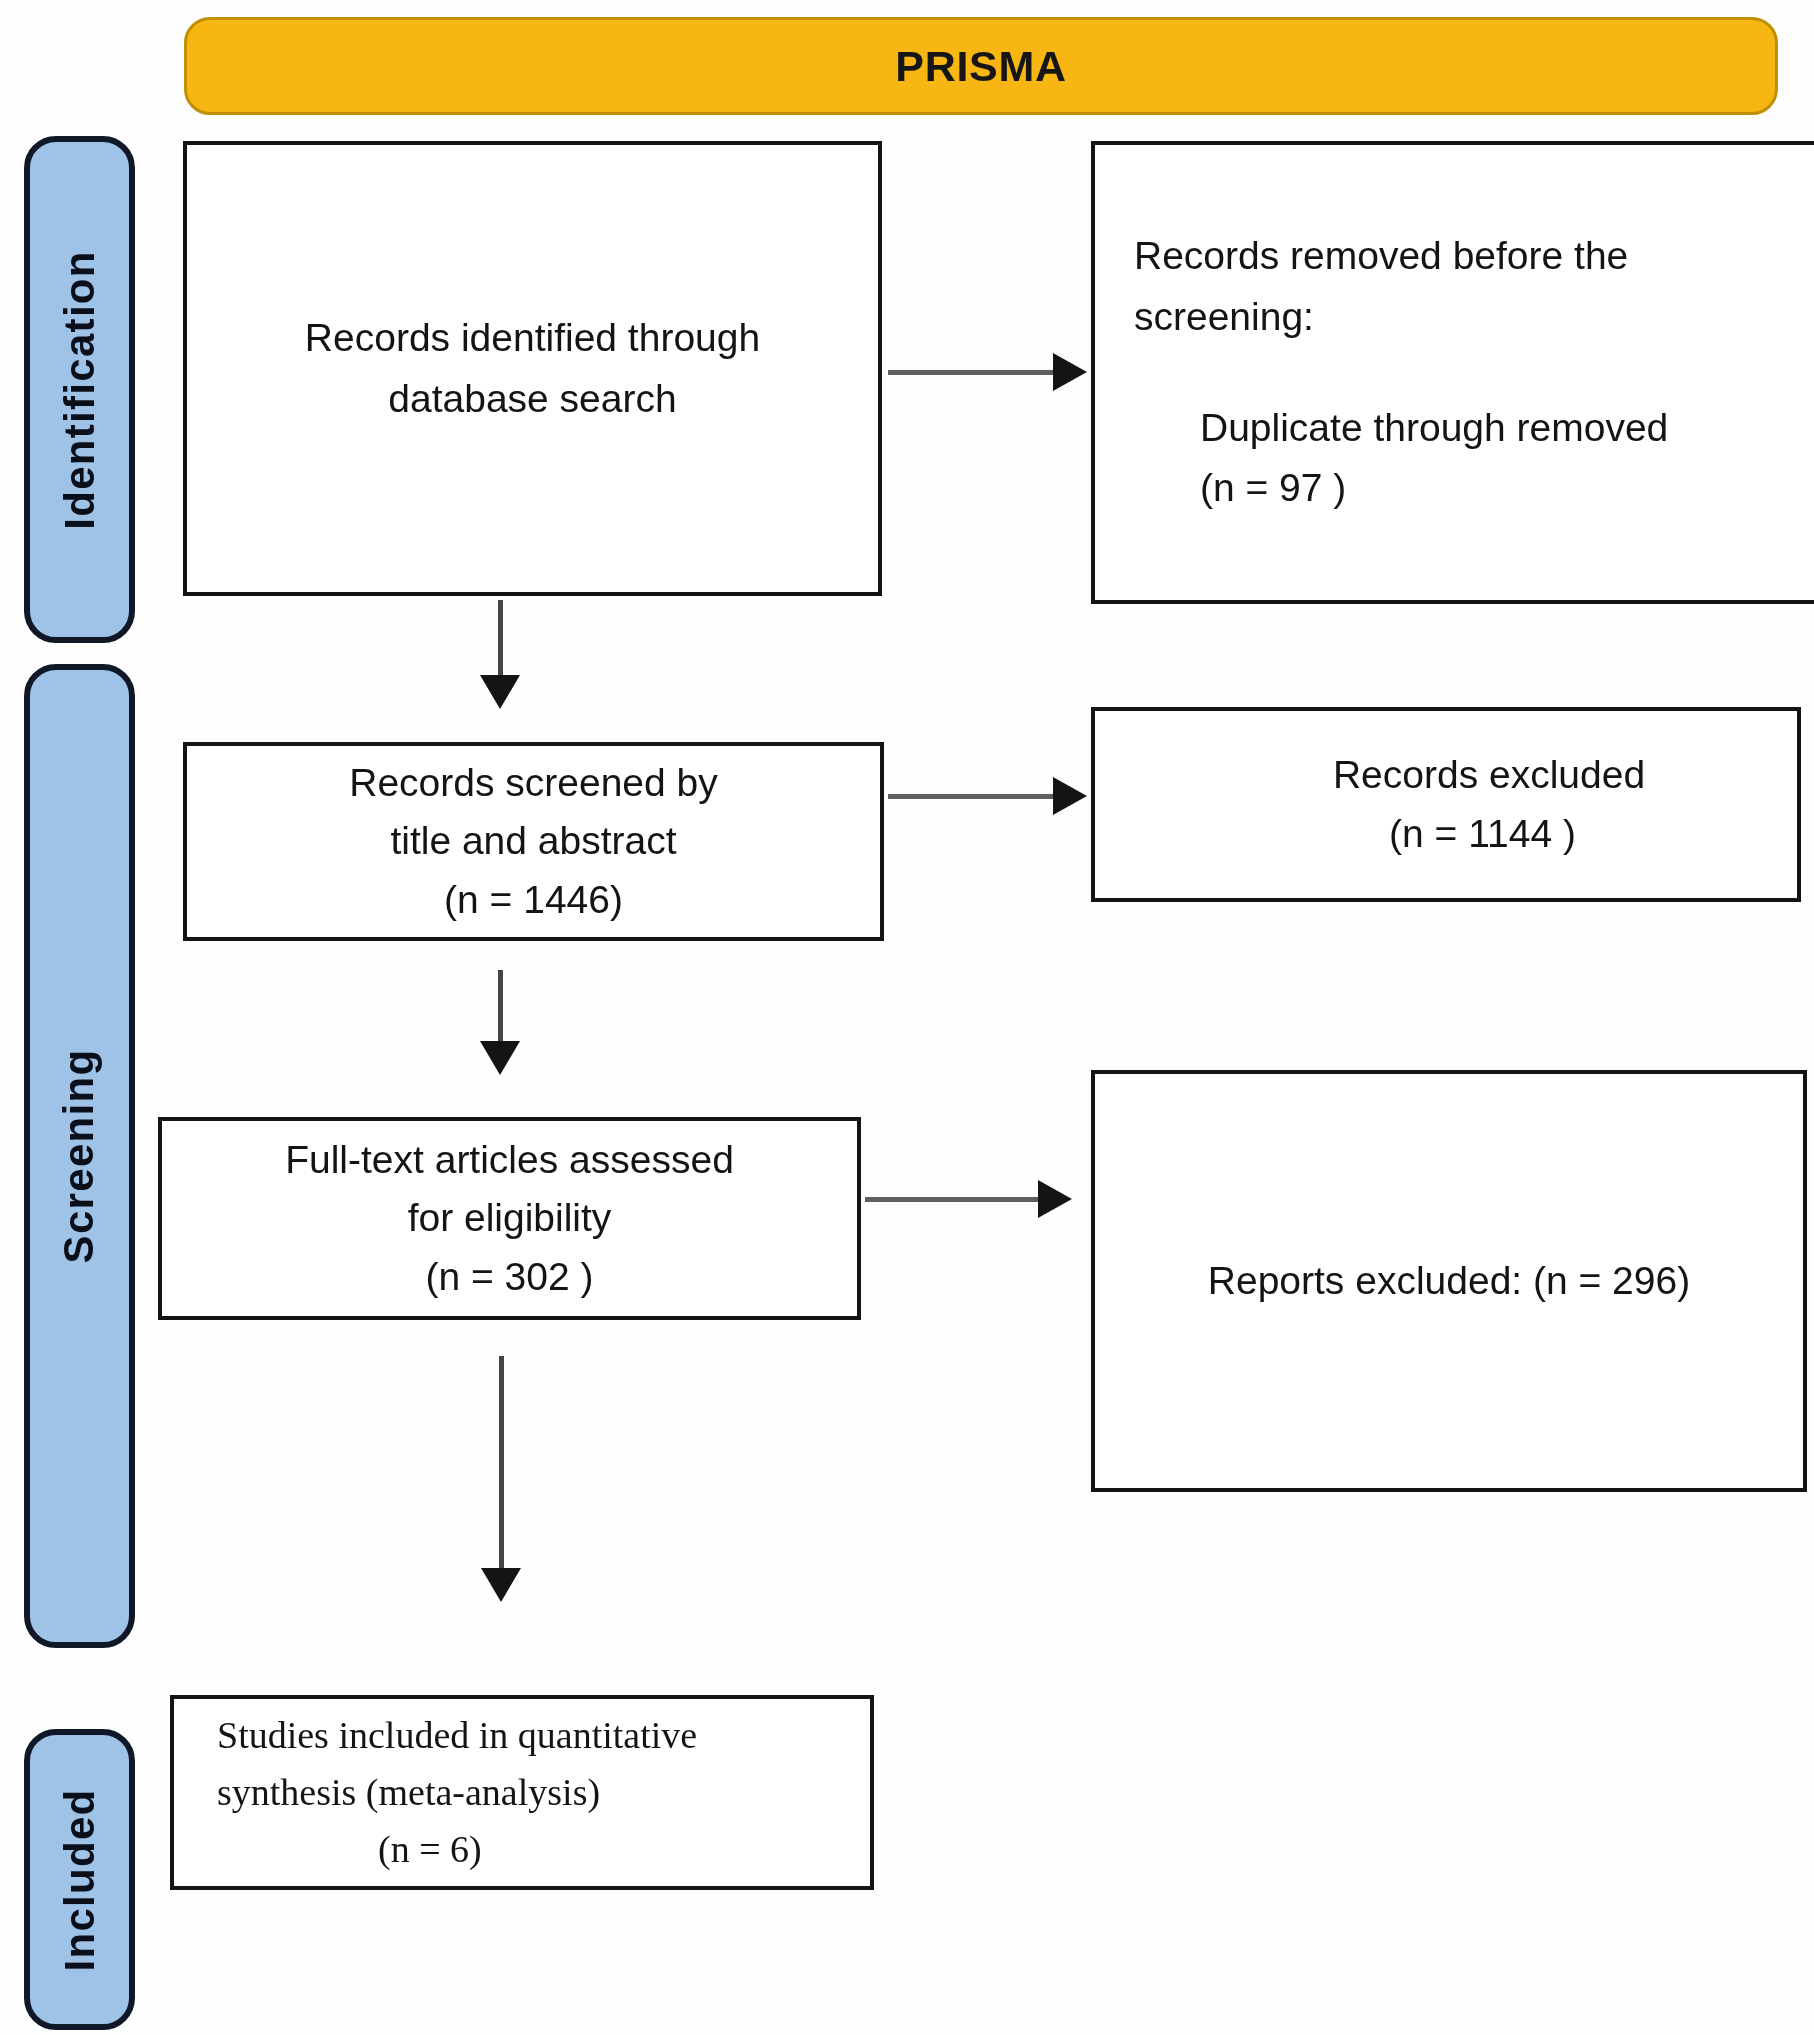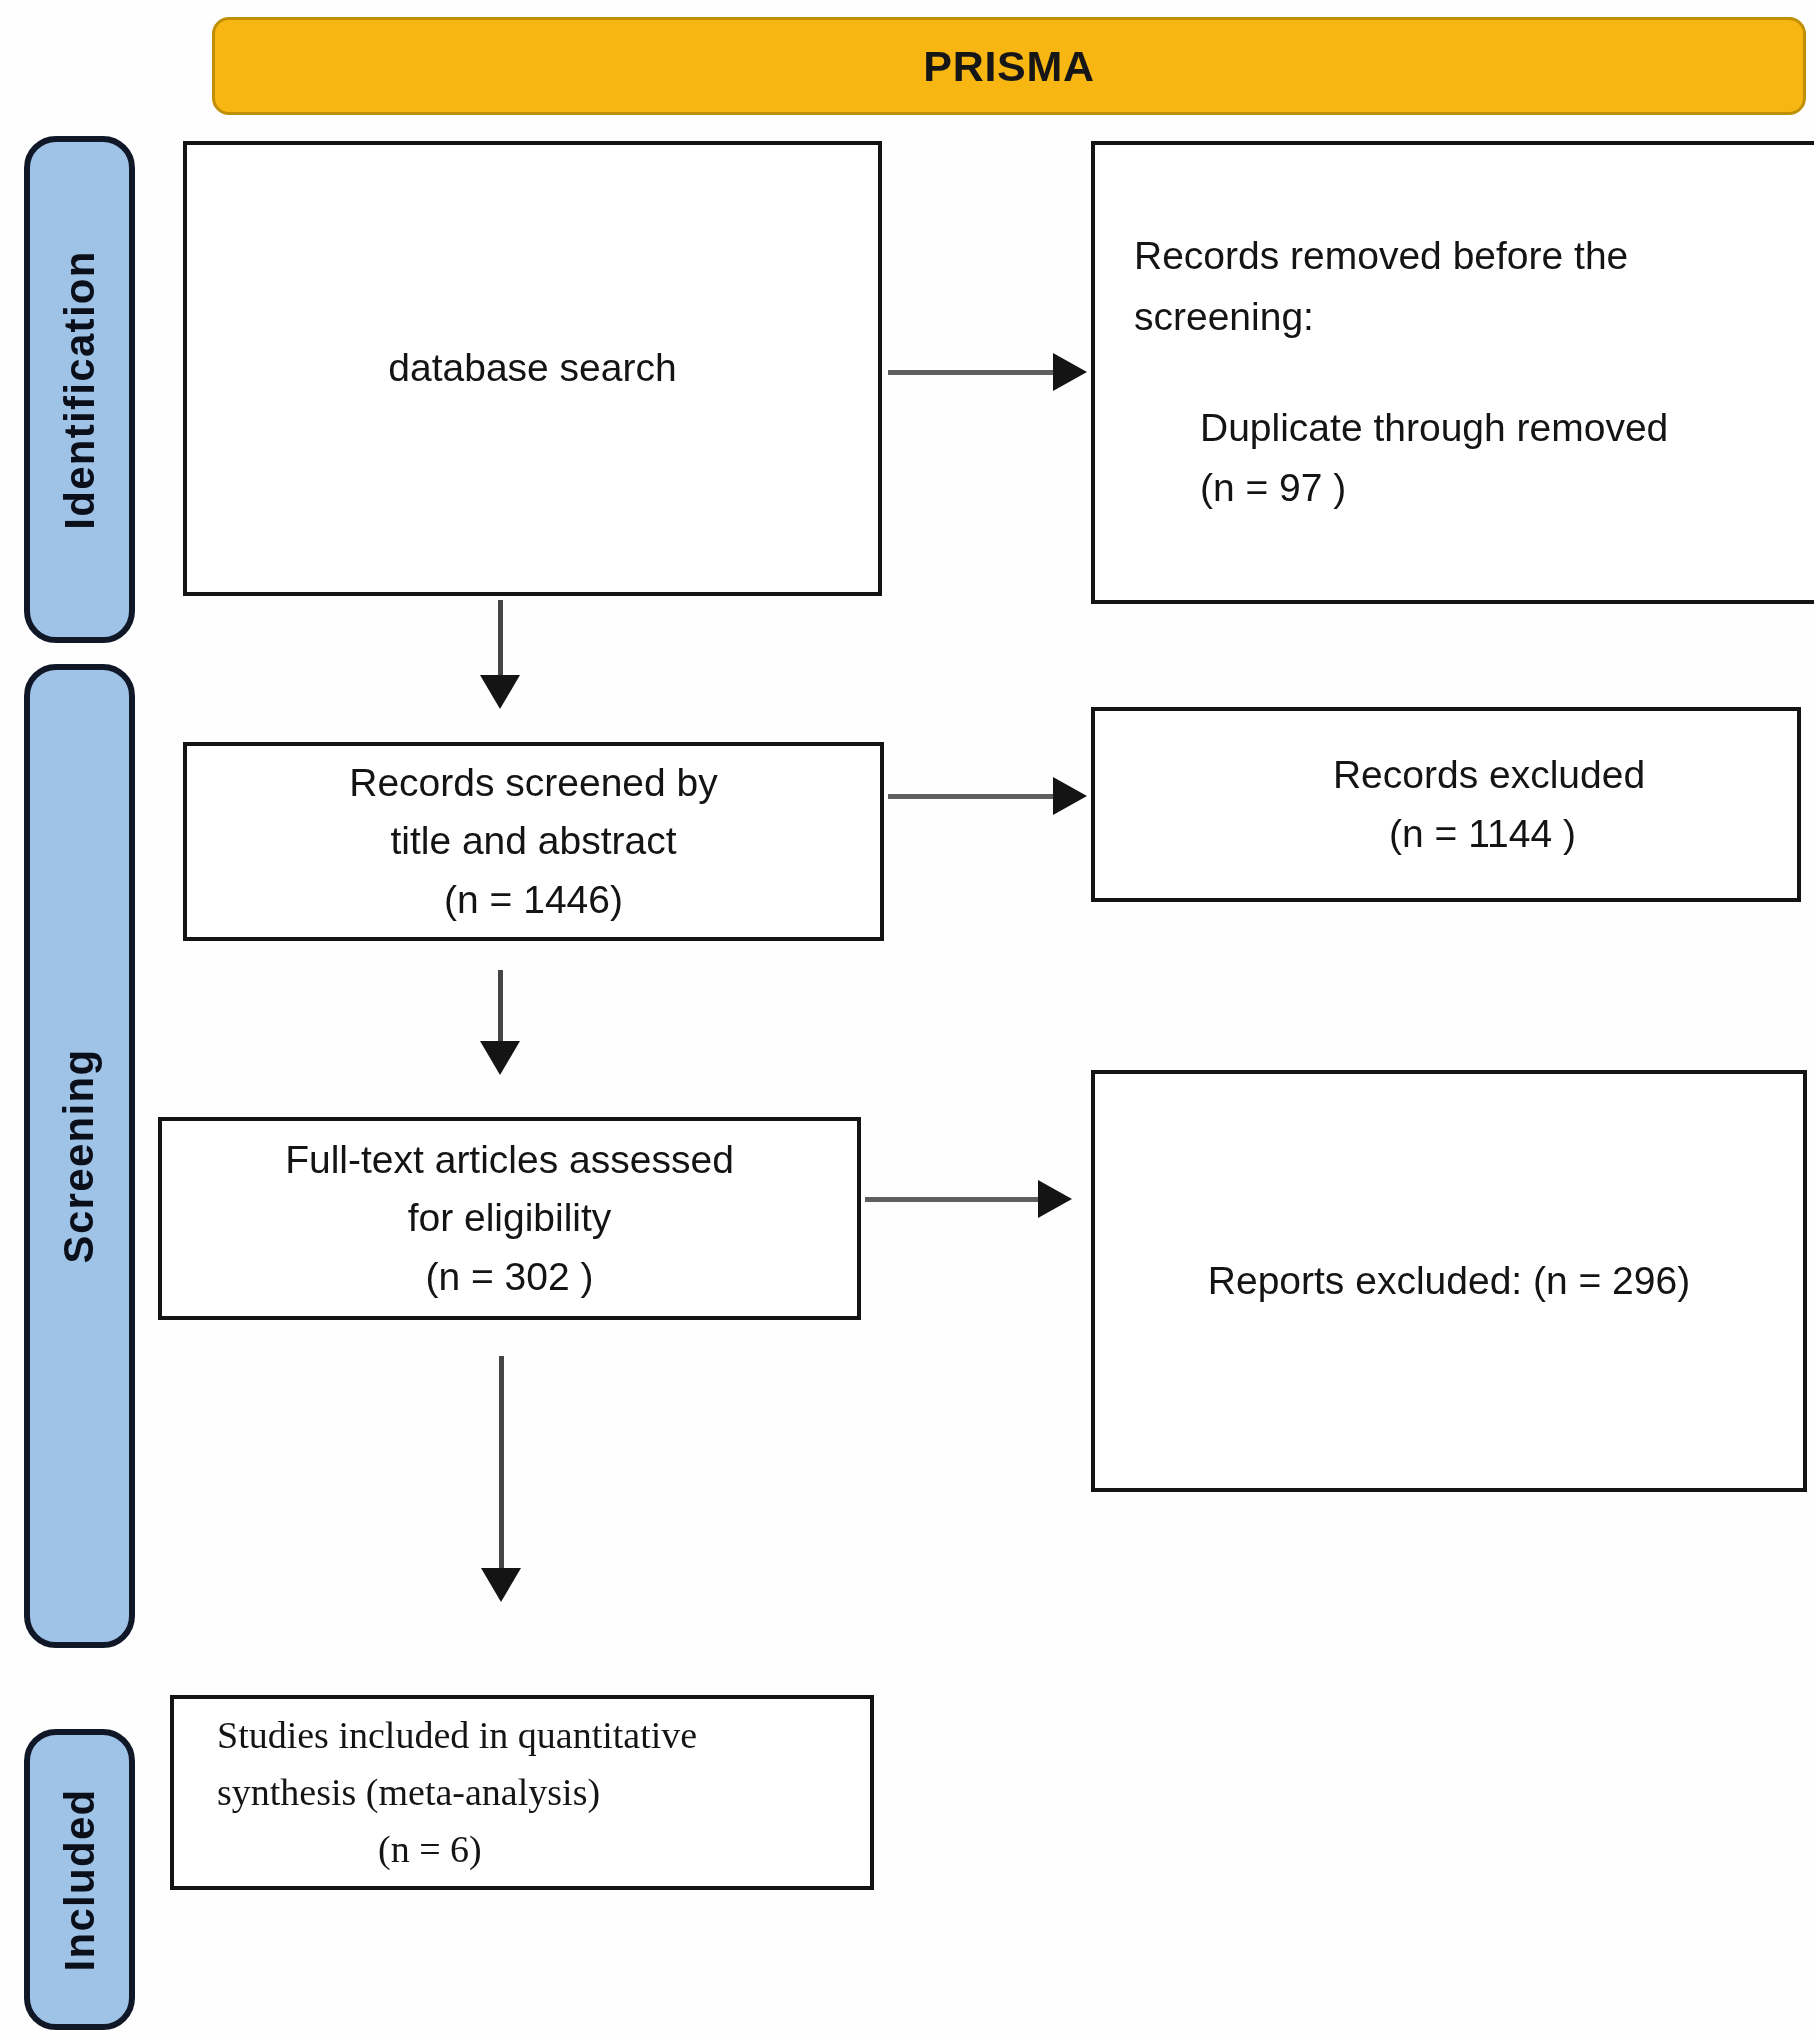--- a/index.html
+++ b/index.html
@@ -26,10 +26,10 @@
 
   
   .banner{
-    position:absolute;left:212px;top:17px;width:1588px;height:92px;
+    position:absolute;left:184px;top:17px;width:1588px;height:92px;
     background:var(--banner-bg);
     border:3.3px solid var(--banner-border);
-    border-radius:17px;
+    border-radius:26px;
     display:flex;align-items:center;justify-content:center;
   }
   .banner-title{

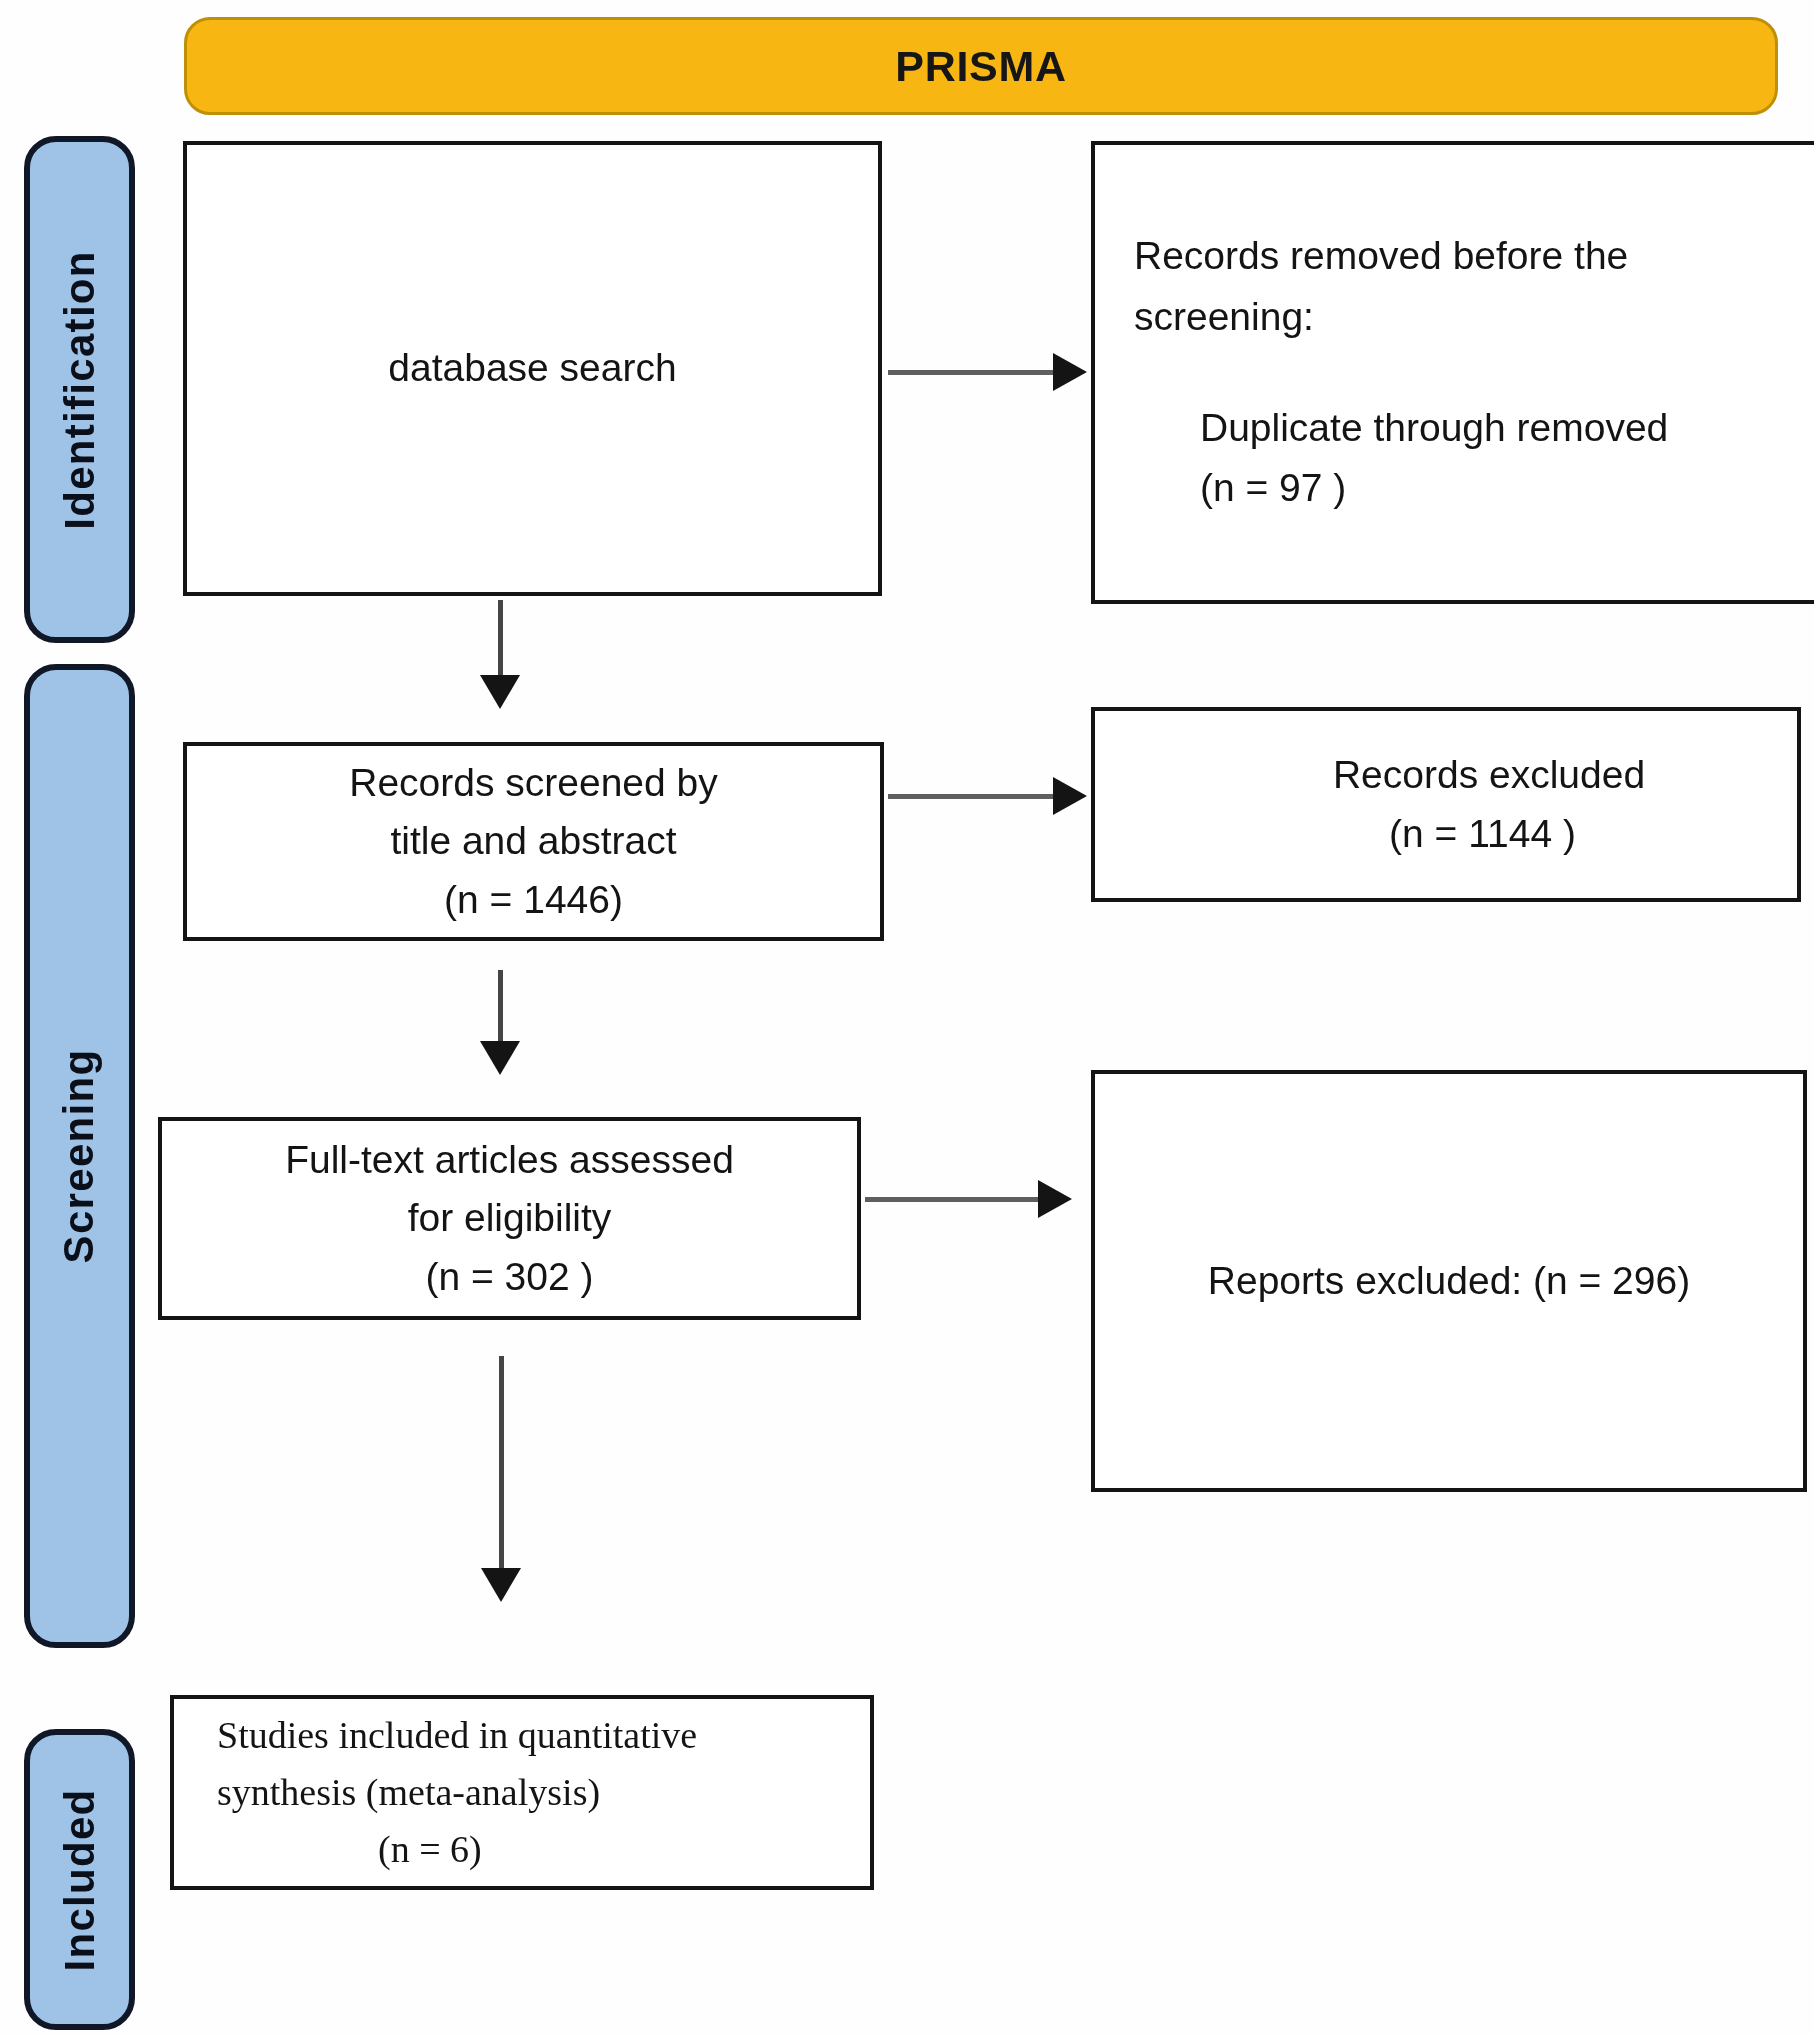--- a/index.html
+++ b/index.html
@@ -125,6 +125,7 @@
 
   <div class="fbox box-identified">
     <div class="center-text">
+      <div class="line">Records identified through</div>
       <div class="line">database search</div>
     </div>
   </div>

